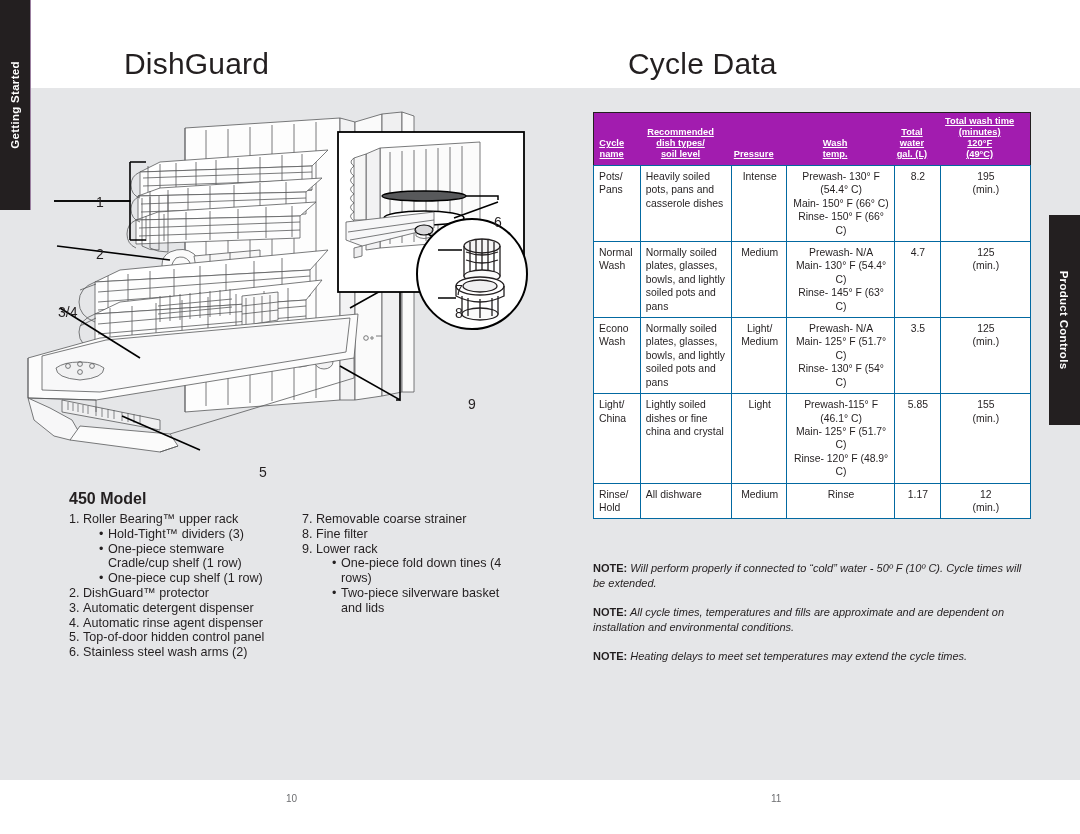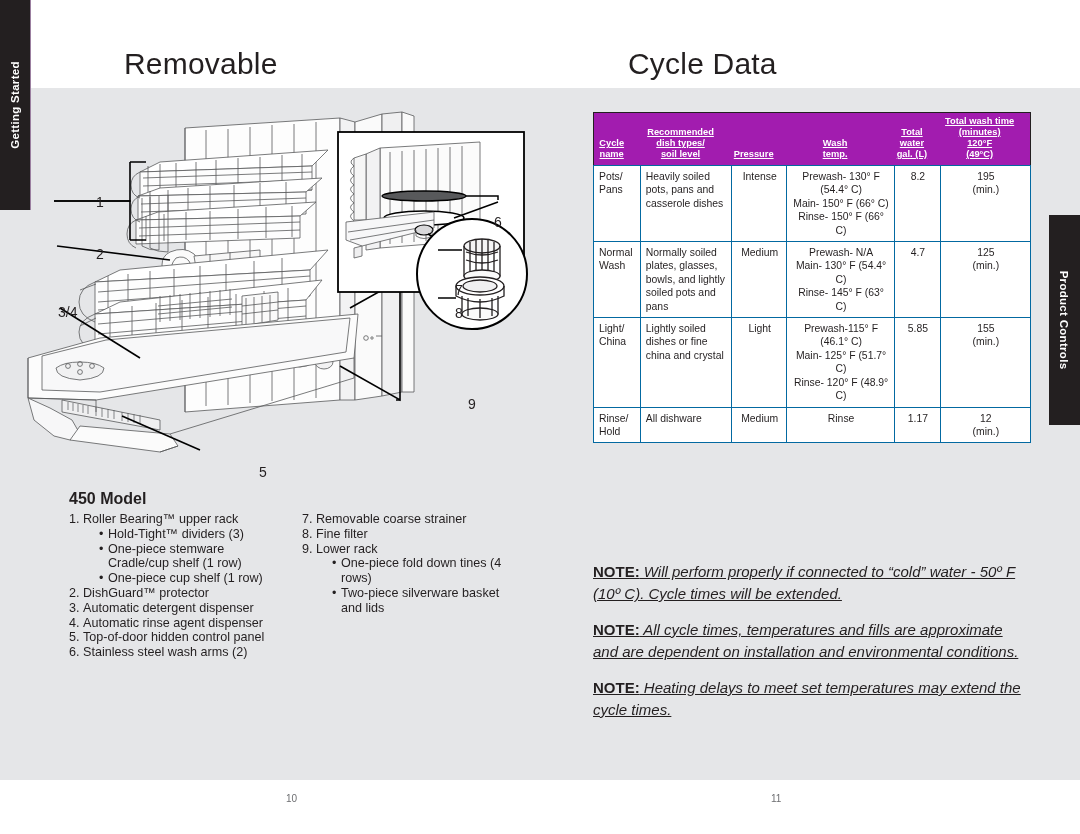--- a/index.html
+++ b/index.html
@@ -150,7 +150,7 @@
   <span class="tab-text">Product Controls</span>
 </div>
 
-<div class="page-heading" id="heading-left">Removable</div>
+<div class="page-heading" id="heading-left">DishGuard</div>
 <div class="page-heading" id="heading-right">Cycle Data</div>
 
 <div class="folio" id="folio-left">10</div>

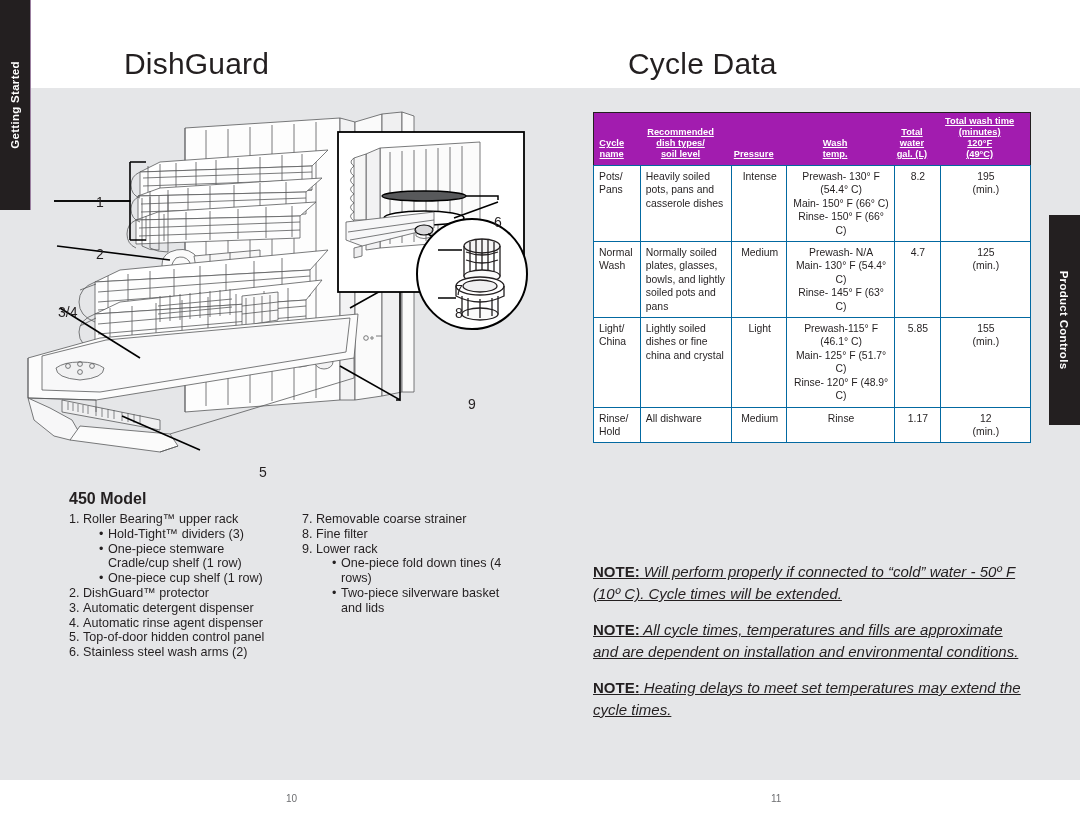--- a/index.html
+++ b/index.html
@@ -438,6 +438,14 @@
         <td class="c-time">125<br>(min.)</td>
       </tr>
       <tr>
+        <td class="c-name">Econo<br>Wash</td>
+        <td class="c-dish">Normally soiled plates, glasses, bowls, and lightly soiled pots and pans</td>
+        <td class="c-press">Light/<br>Medium</td>
+        <td class="c-temp">Prewash- N/A<br>Main- 125° F (51.7° C)<br>Rinse- 130° F (54° C)</td>
+        <td class="c-water">3.5</td>
+        <td class="c-time">125<br>(min.)</td>
+      </tr>
+      <tr>
         <td class="c-name">Light/<br>China</td>
         <td class="c-dish">Lightly soiled dishes or fine china and crystal</td>
         <td class="c-press">Light</td>

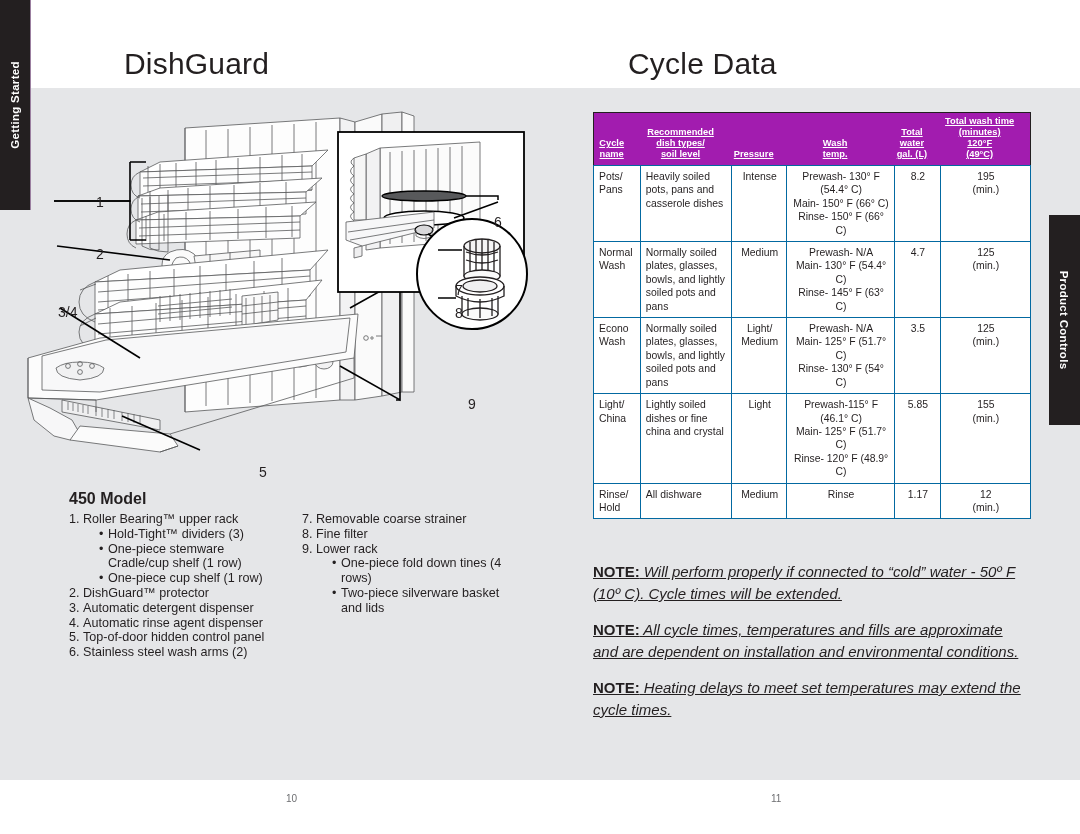--- a/index.html
+++ b/index.html
@@ -132,7 +132,7 @@
   
   #notes {
     position: absolute; left: 593px; top: 561px; width: 432px;
-    font-size: 15px; line-height: 22px; font-style: italic; color: #231f20; text-decoration: underline;
+    font-size: 11px; line-height: 15px; font-style: italic; color: #231f20;
   }
   #notes p { margin: 0 0 14px 0; }
   #notes b { font-style: normal; font-weight: bold; }

